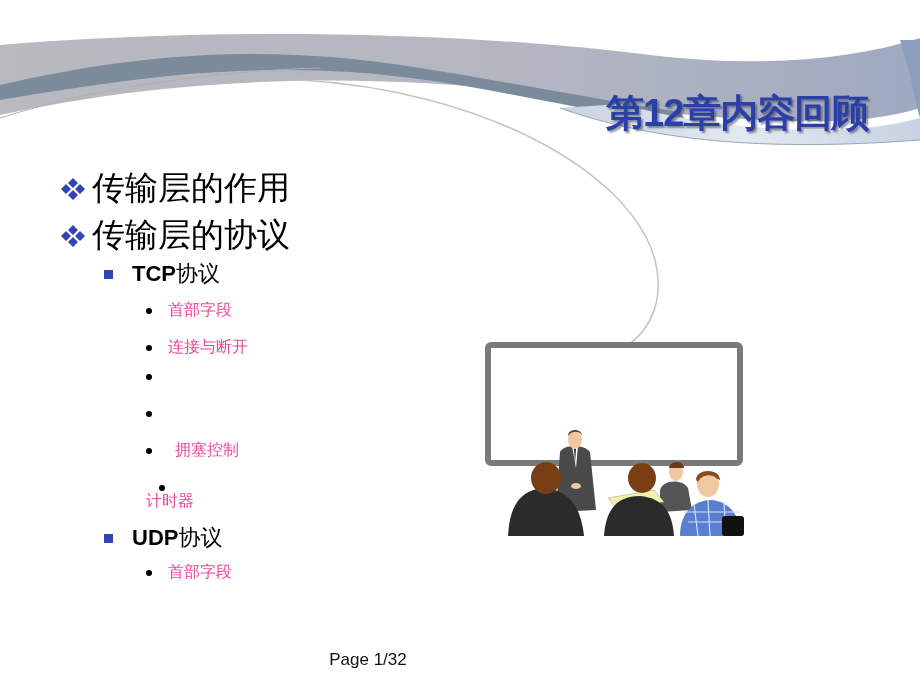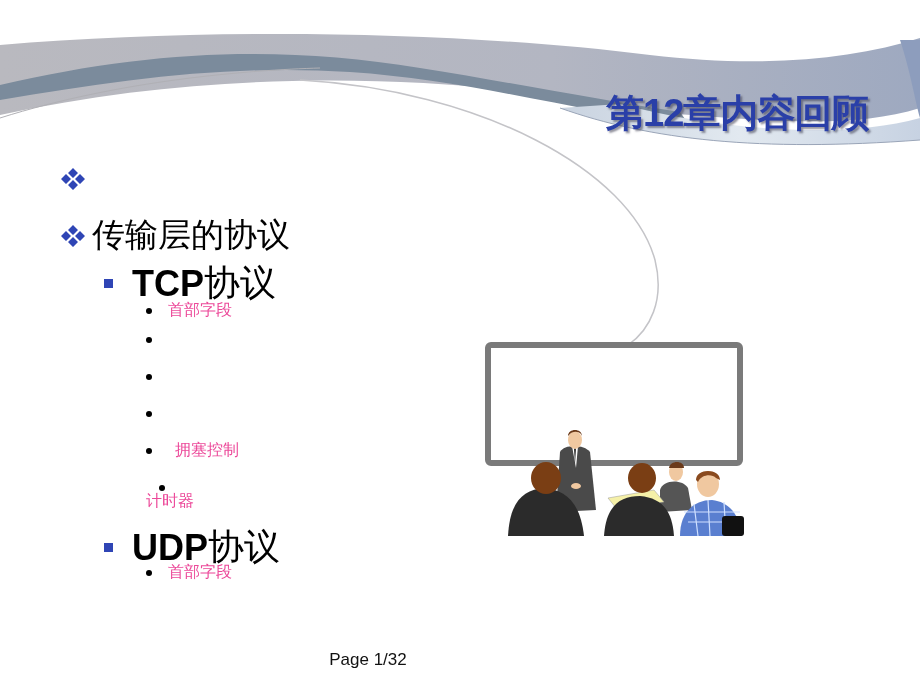--- a/index.html
+++ b/index.html
@@ -78,6 +78,7 @@
     <svg class="bullet" viewBox="0 0 26 26">
       <path d="M13,2 L18,7 L13,12 L8,7 Z M13,14 L18,19 L13,24 L8,19 Z M6,8 L11,13 L6,18 L1,13 Z M20,8 L25,13 L20,18 L15,13 Z" fill="#2f45b5"></path>
     </svg>
+    <span>传输层的作用</span>
   </div>
   <div class="l1" style="top:213px;justify-content:space-between;">
     <svg class="bullet" viewBox="0 0 26 26">

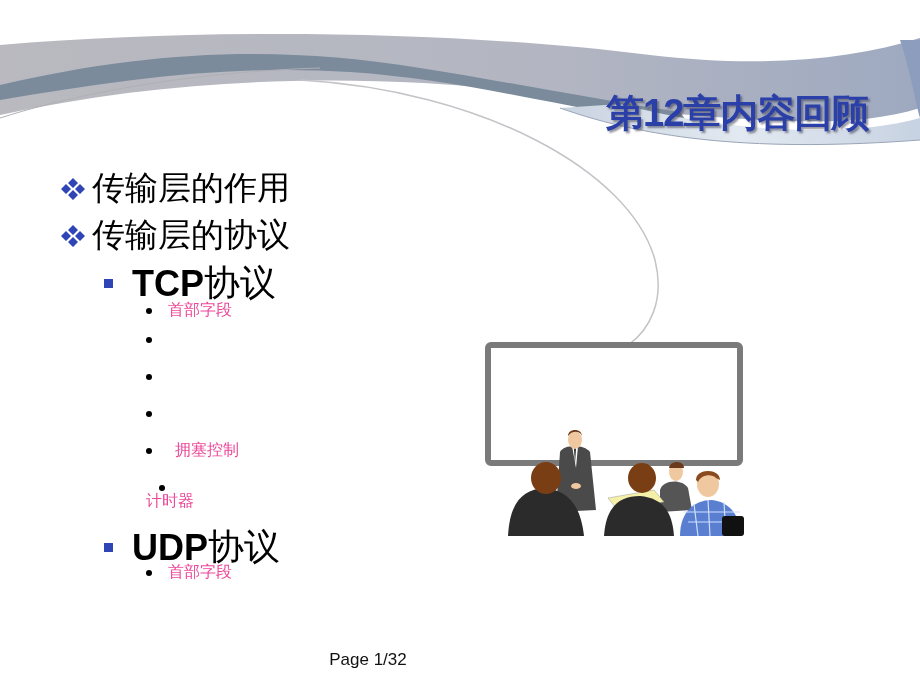--- a/index.html
+++ b/index.html
@@ -24,7 +24,7 @@
     }
     .l1 .bullet { width: 26px; height: 26px; margin-right: 6px; display: inline-block; }
     .l2 {
-      position: absolute; left: 104px; font-size: 36px; color: #000;
+      position: absolute; left: 104px; font-size: 22px; color: #000;
       display: flex; align-items: center; white-space: nowrap;
     }
     .l2 .sq { width: 9px; height: 9px; background: #2f45b5; display: inline-block; margin-right: 19px; }

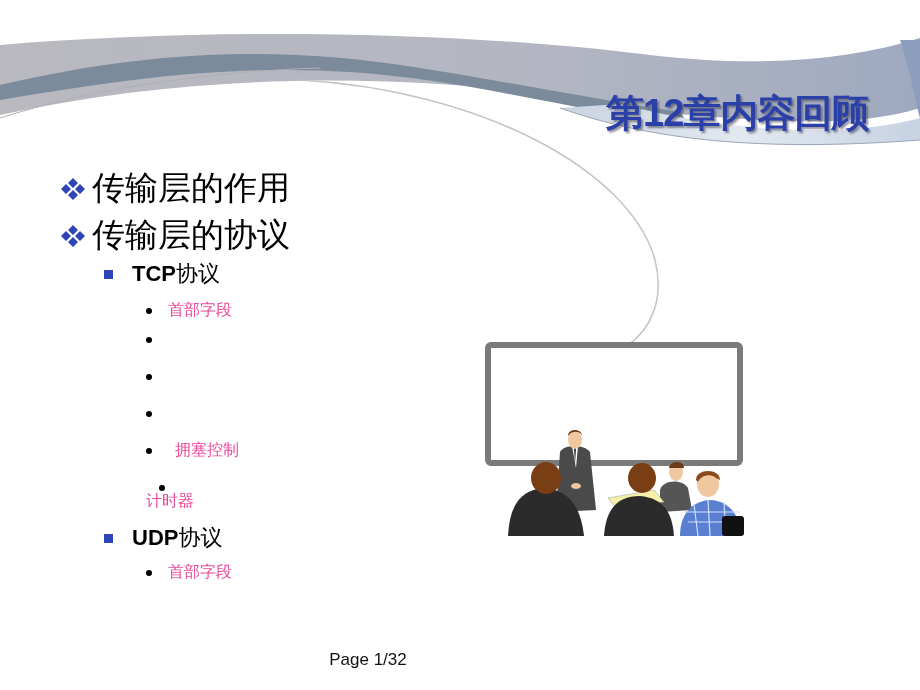--- a/index.html
+++ b/index.html
@@ -99,6 +99,7 @@
   </div>
   <div class="l3" style="top:337px;">
     <span class="dot"></span>
+    <span>连接与断开</span>
   </div>
   <div class="l3" style="top:374px;">
     <span class="dot"></span>

